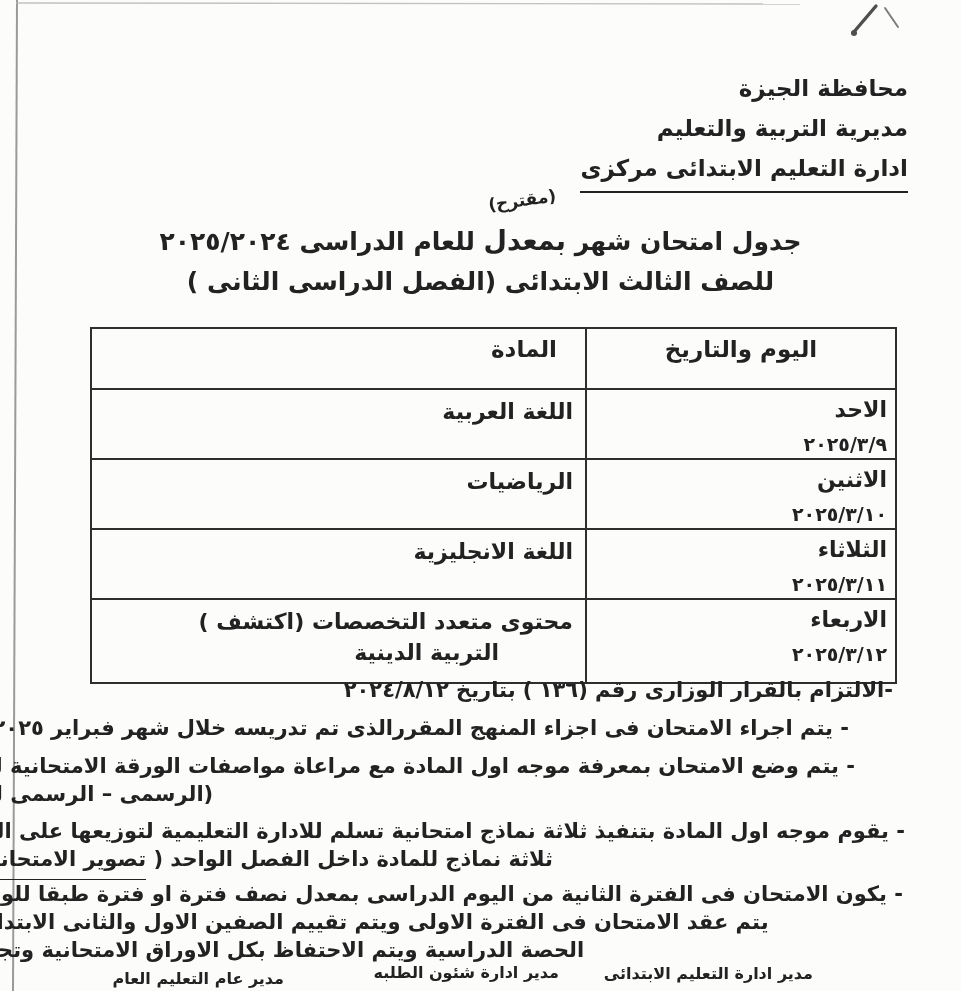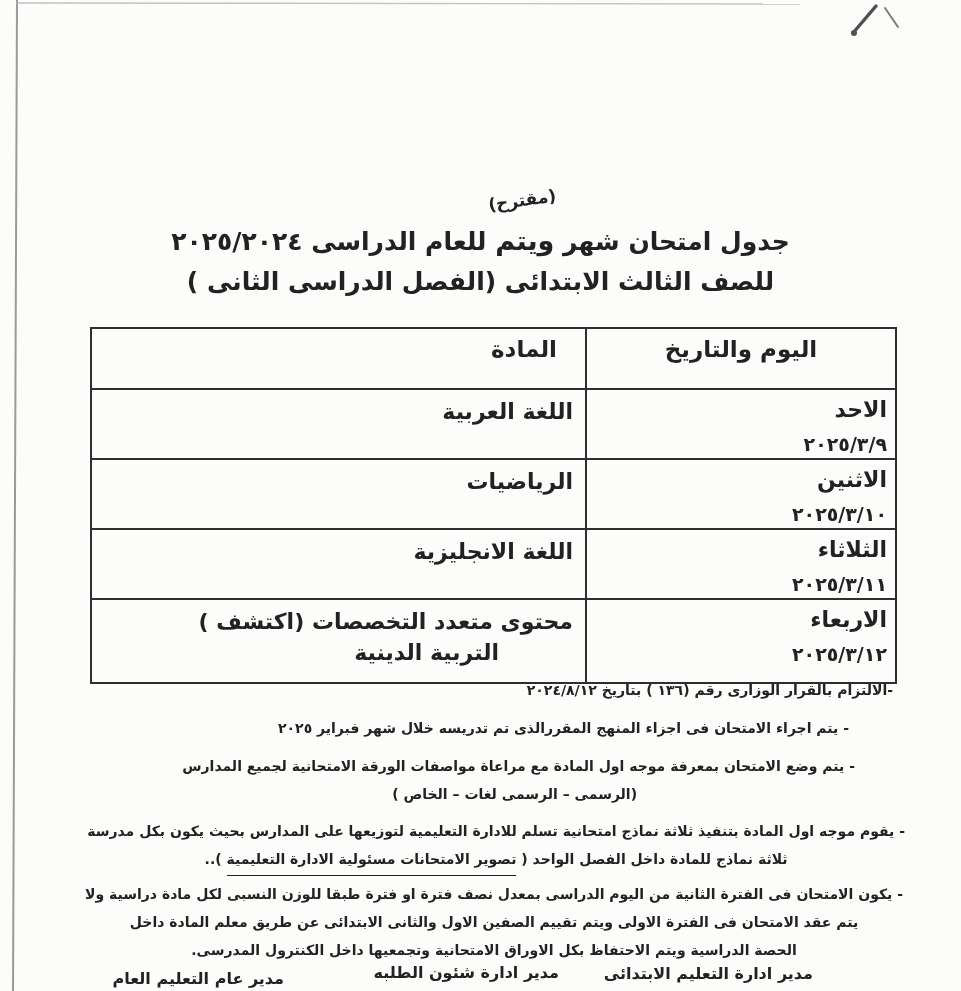--- a/index.html
+++ b/index.html
@@ -95,6 +95,11 @@
     </g>
   </svg>
 
+  <div class="header-block">
+    <div>محافظة الجيزة</div>
+    <div>مديرية التربية والتعليم</div>
+    <div><span class="dept">ادارة التعليم الابتدائى مركزى</span></div>
+  </div>
 
   <div class="proposed">(مقترح)</div>
 

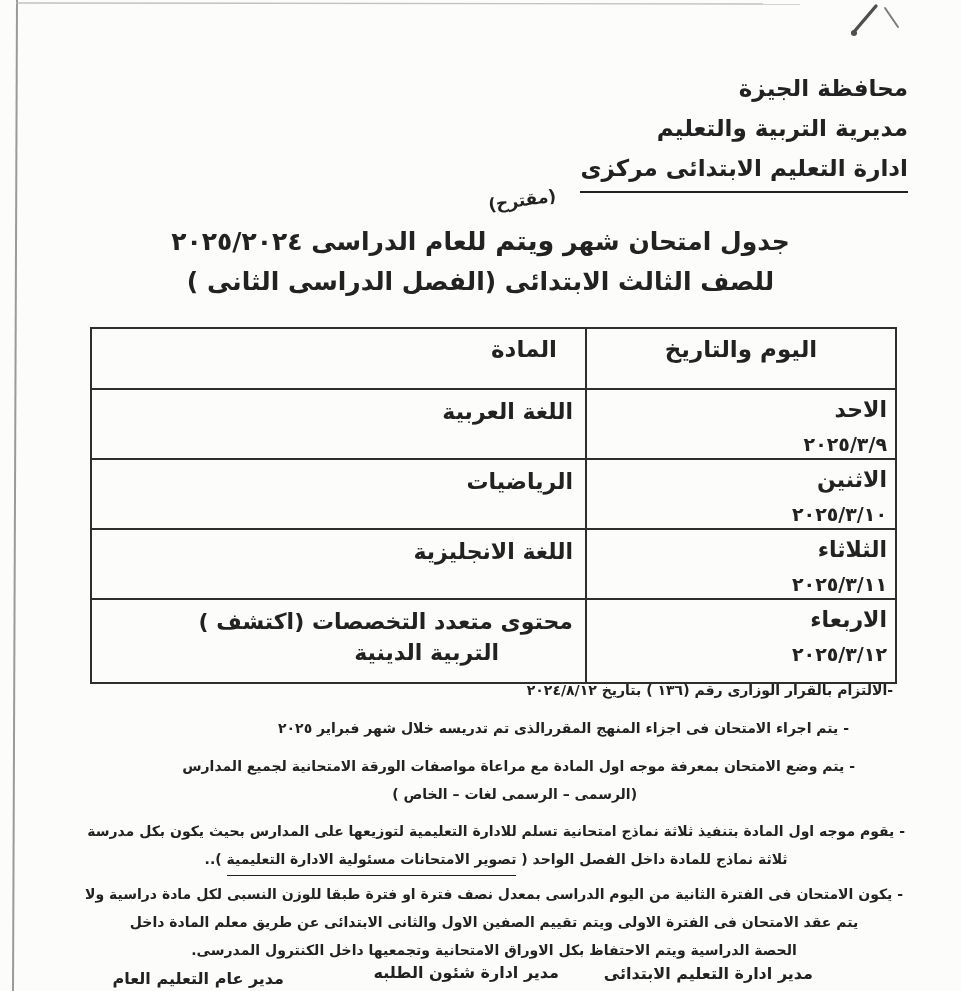--- a/index.html
+++ b/index.html
@@ -104,7 +104,7 @@
   <div class="proposed">(مقترح)</div>
 
   <div class="title-block">
-    <div><span>جدول امتحان شهر </span><span class="month">ويتم</span><span> للعام الدراسى ٢٠٢٥/٢٠٢٤</span></div>
+    <div><span>جدول امتحان شهر </span><span class="month">بمعدل</span><span> للعام الدراسى ٢٠٢٥/٢٠٢٤</span></div>
     <div>للصف الثالث الابتدائى (الفصل الدراسى الثانى )</div>
   </div>
 

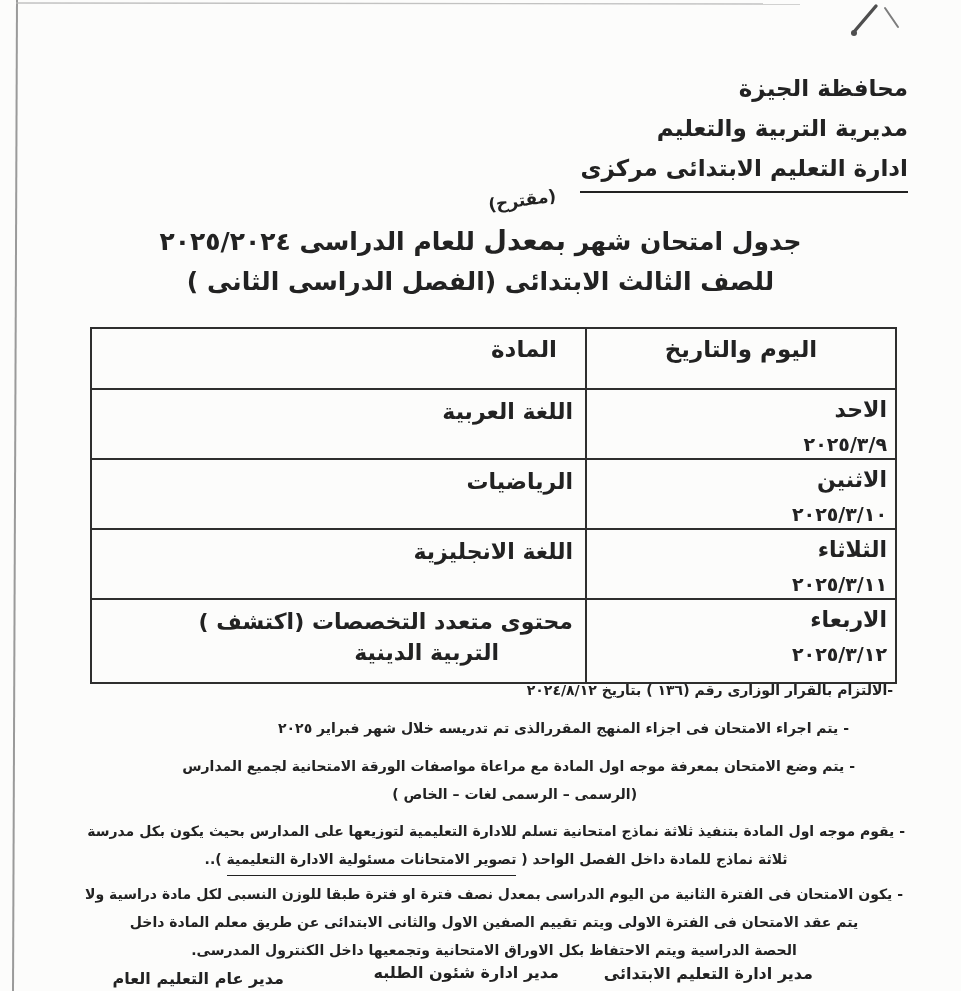--- a/index.html
+++ b/index.html
@@ -63,8 +63,8 @@
 
   
   .note {
-    position:absolute; text-align:center;
-    font-size:14px; line-height:28px; white-space:nowrap;
+    position:absolute; text-align:left;
+    font-size:21px; line-height:28px; white-space:nowrap;
   }
   .note-1 { top:676px; right:68px; }
   .note-2 { top:714px; right:112px; }

